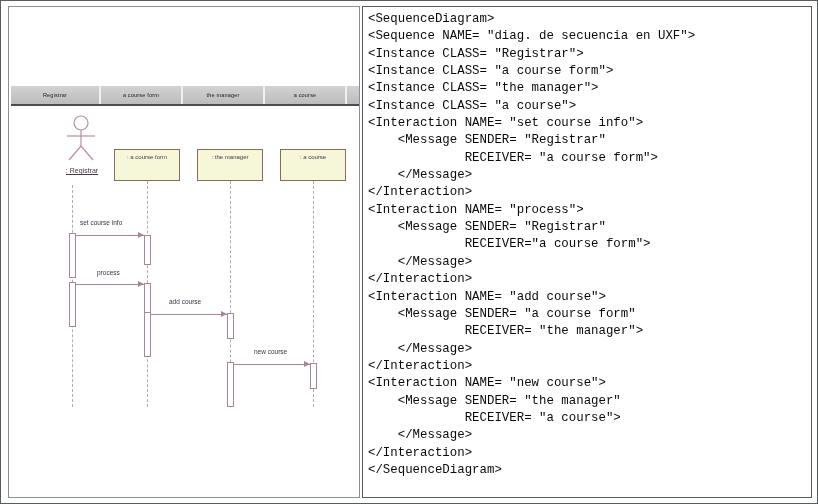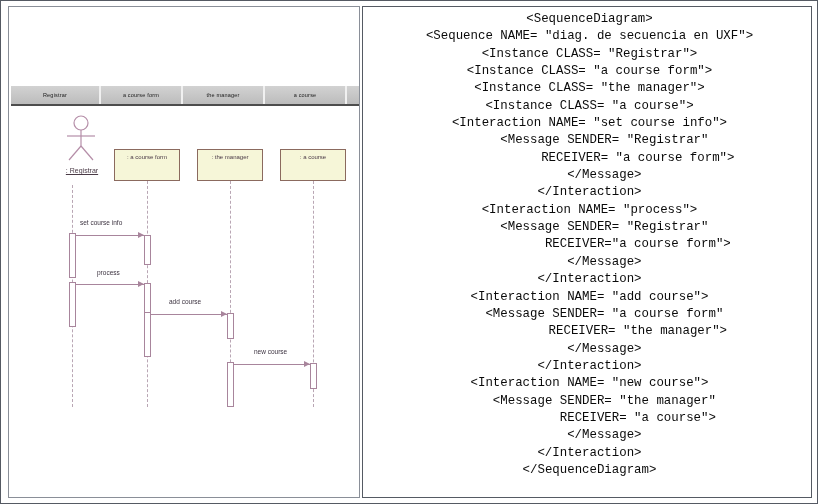--- a/index.html
+++ b/index.html
@@ -155,7 +155,6 @@
     color: #0a0a0a;
     white-space: pre;
     letter-spacing: 0px;
-    text-align: center;
   }
 </style>
 </head>

